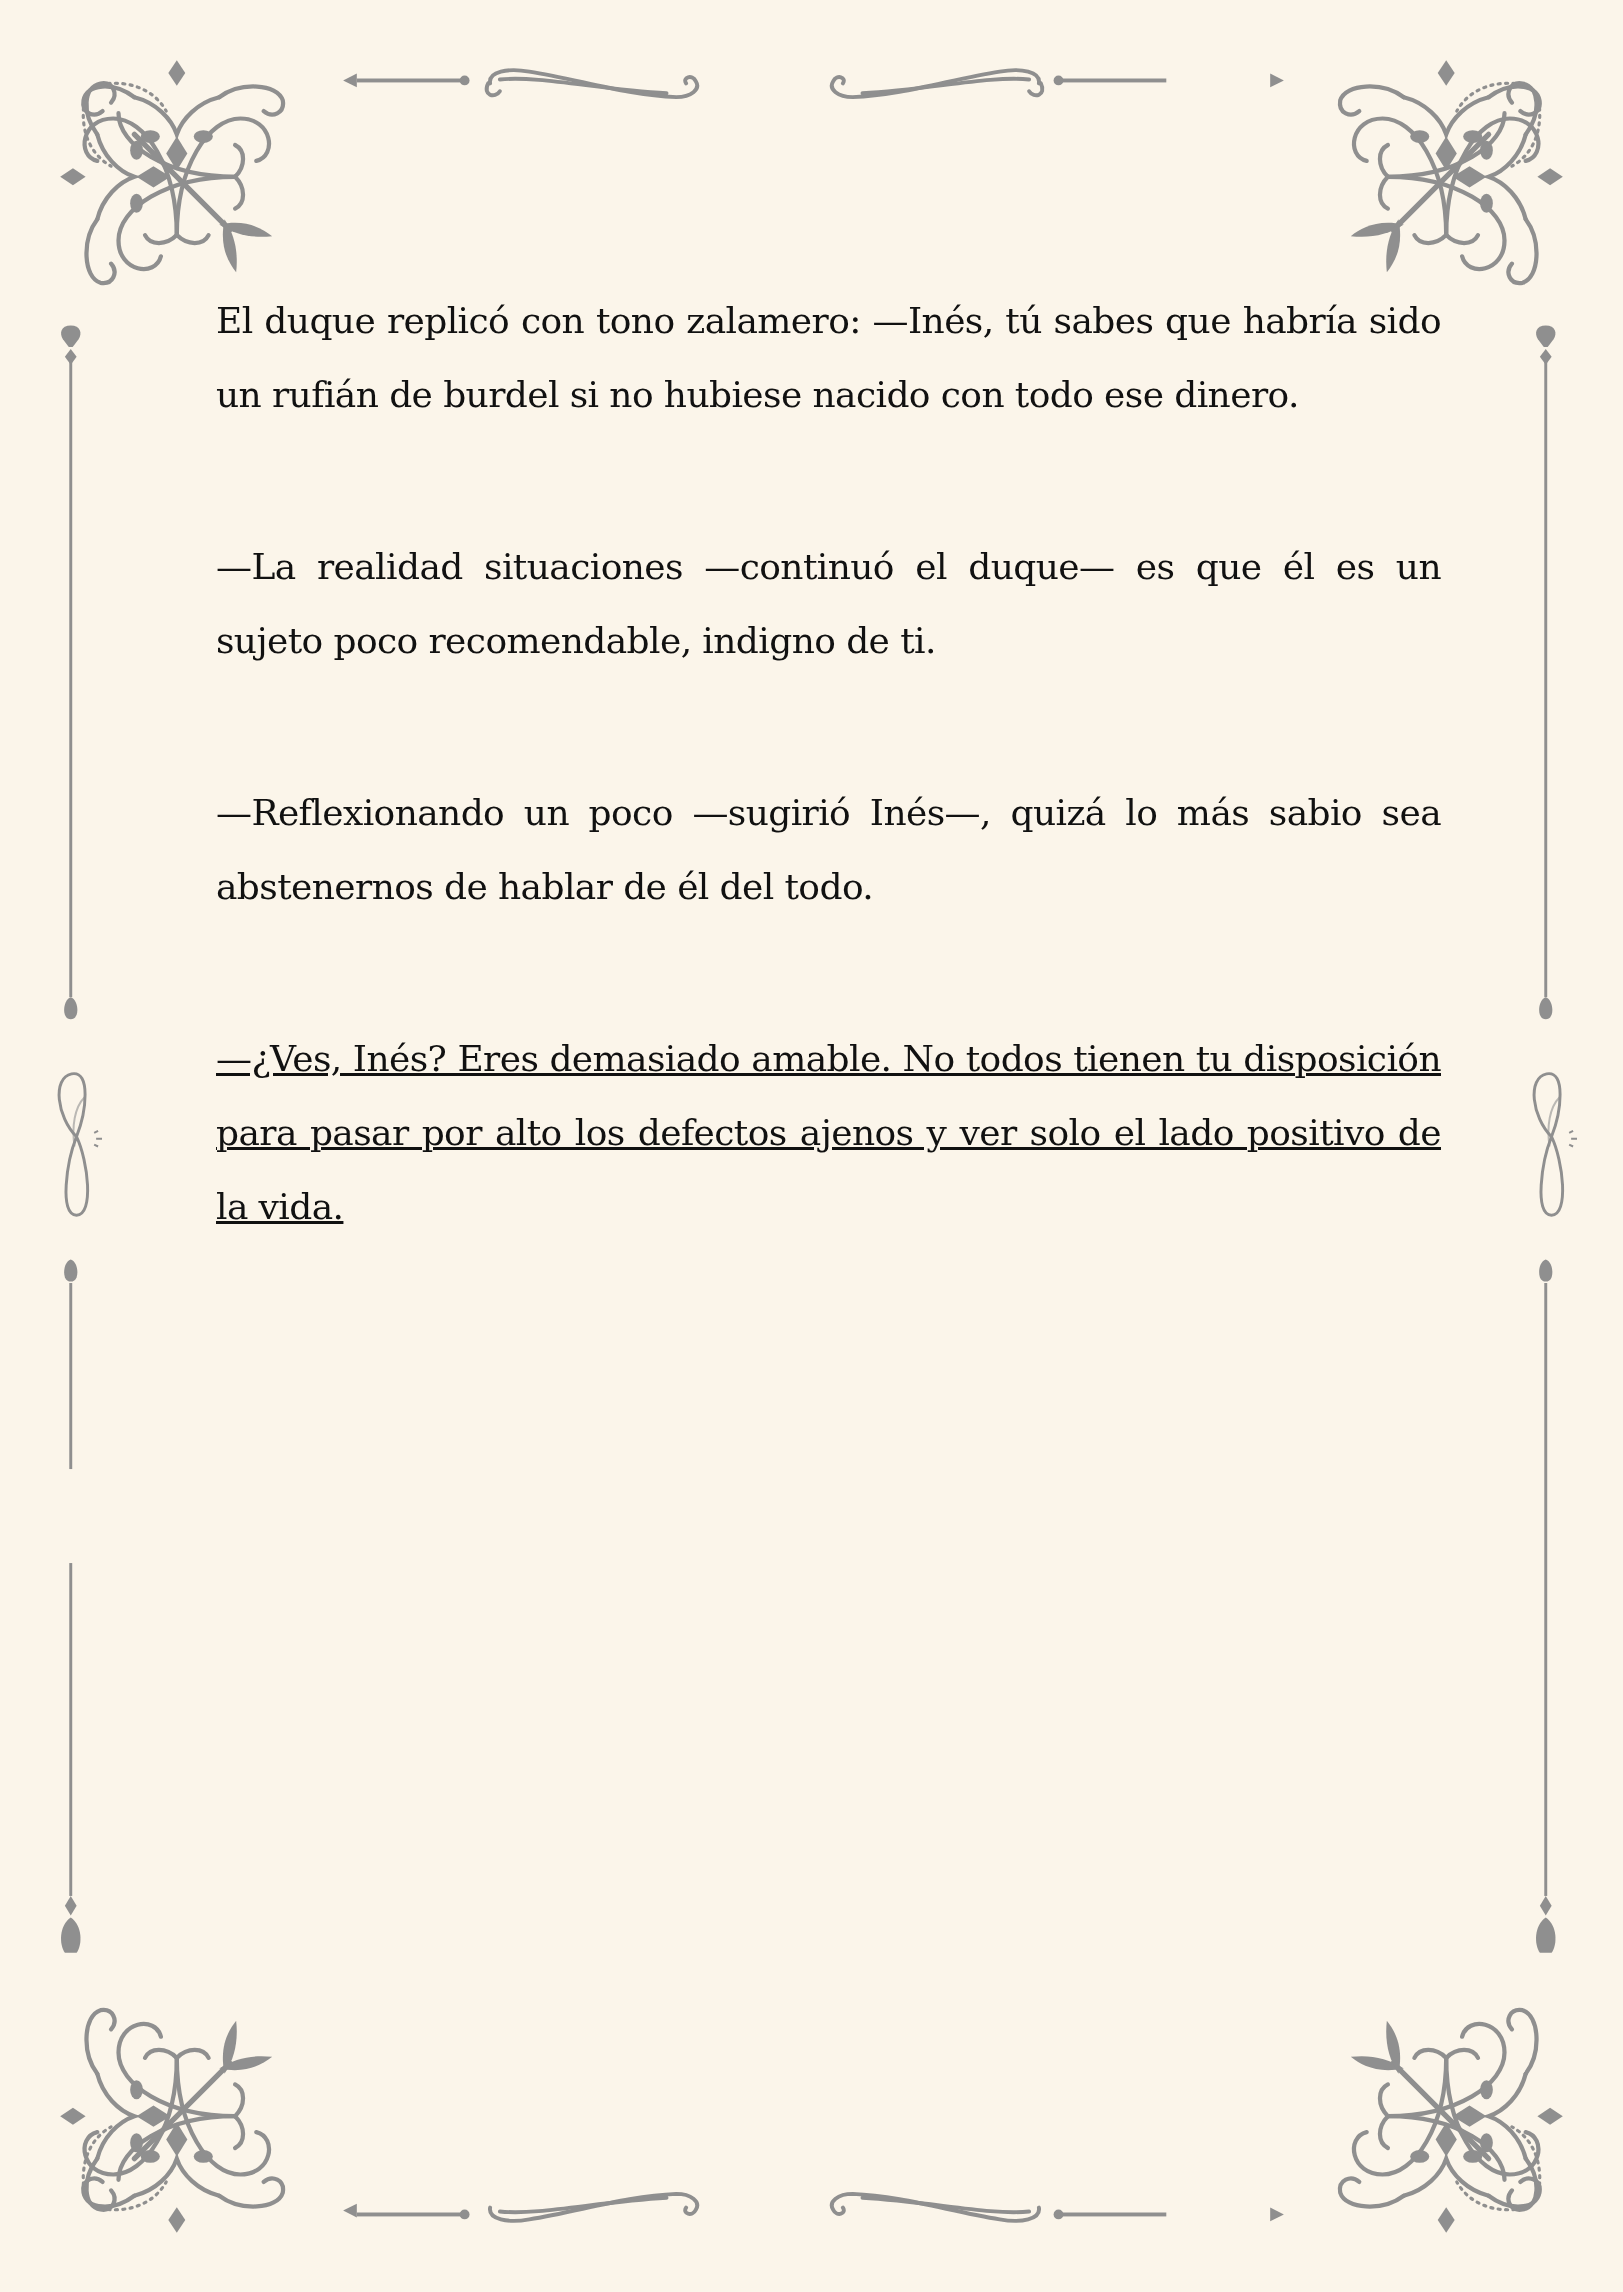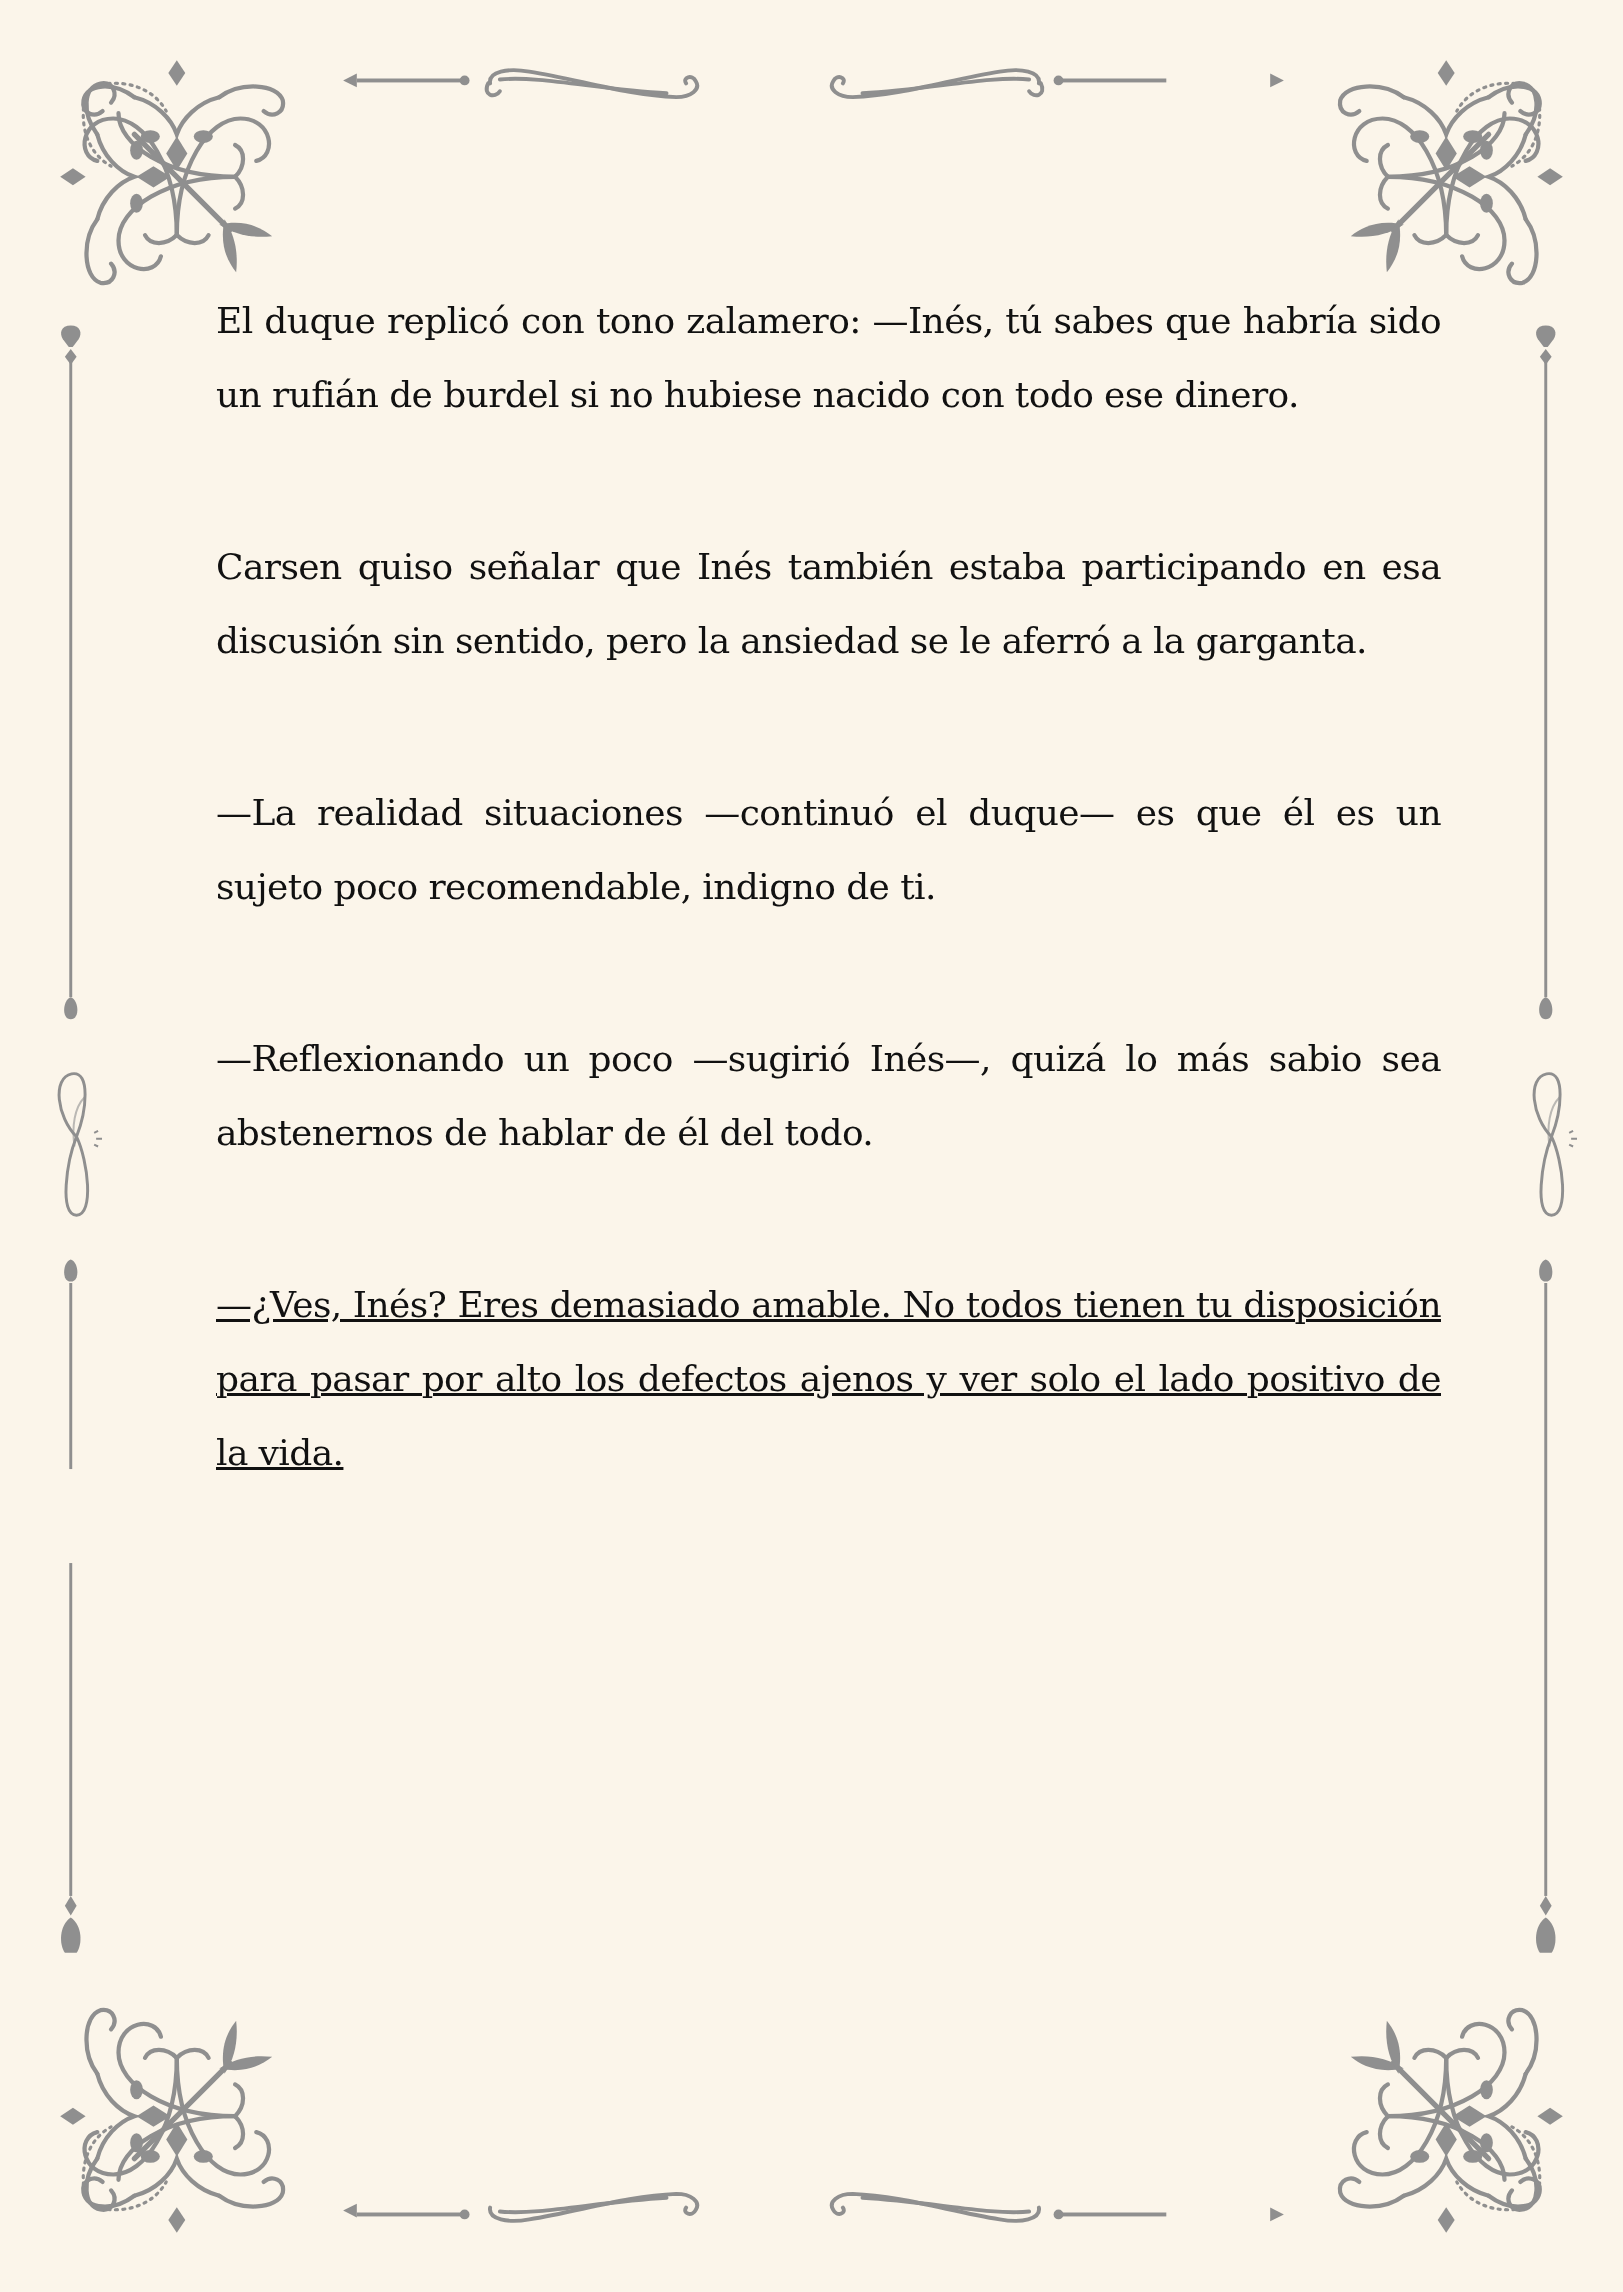--- a/index.html
+++ b/index.html
@@ -203,7 +203,6 @@
 
 <div class="text-block">
   <p class="para">El duque replicó con tono zalamero: —Inés, tú sabes que habría sido un rufián de burdel si no hubiese nacido con todo ese dinero.</p>
-  <p class="para">Carsen quiso señalar que Inés también estaba participando en esa discusión sin sentido, pero la ansiedad se le aferró a la garganta.</p>
   <p class="para">—La realidad situaciones —continuó el duque— es que él es un sujeto poco recomendable, indigno de ti.</p>
   <p class="para">—Reflexionando un poco —sugirió Inés—, quizá lo más sabio sea abstenernos de hablar de él del todo.</p>
   <p class="para">—¿Ves, Inés? Eres demasiado amable. No todos tienen tu disposición para pasar por alto los defectos ajenos y ver solo el lado positivo de la vida.</p>

